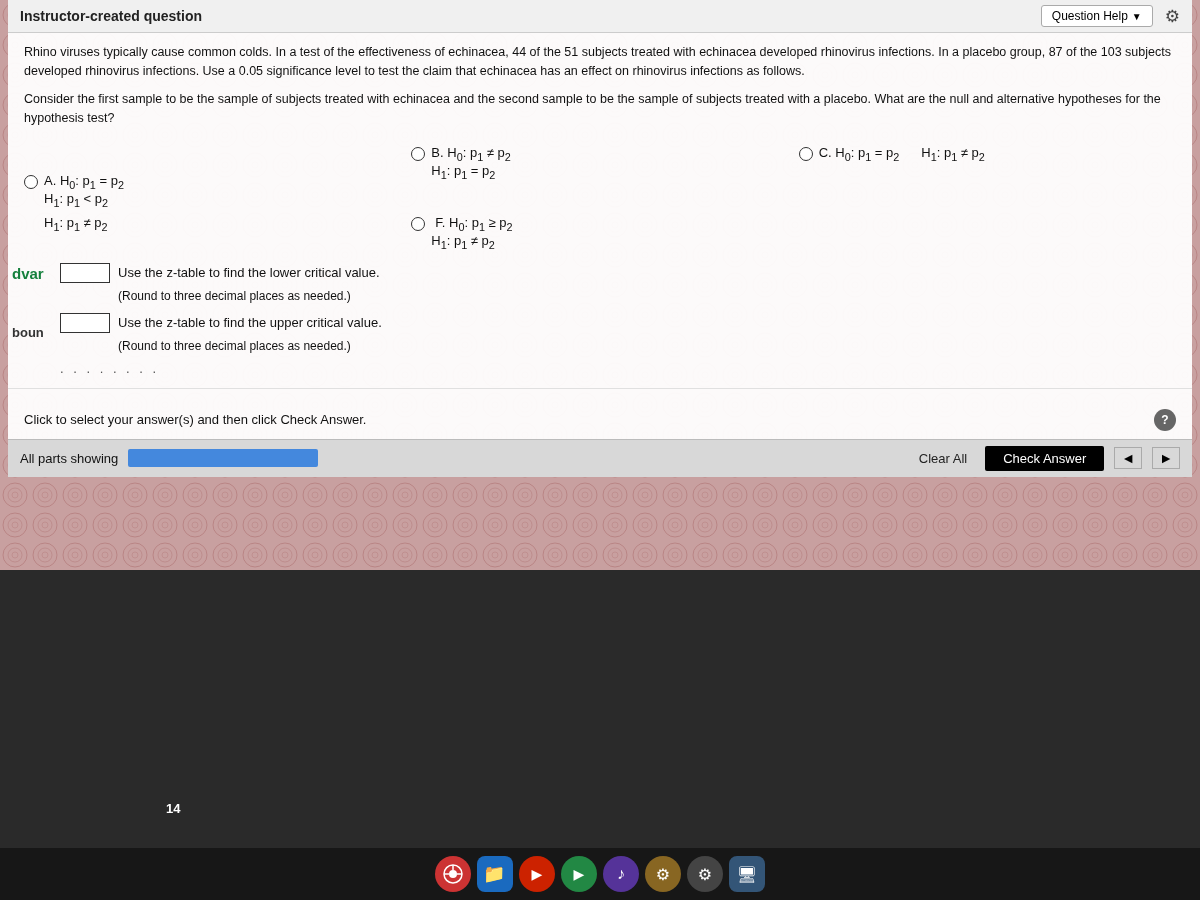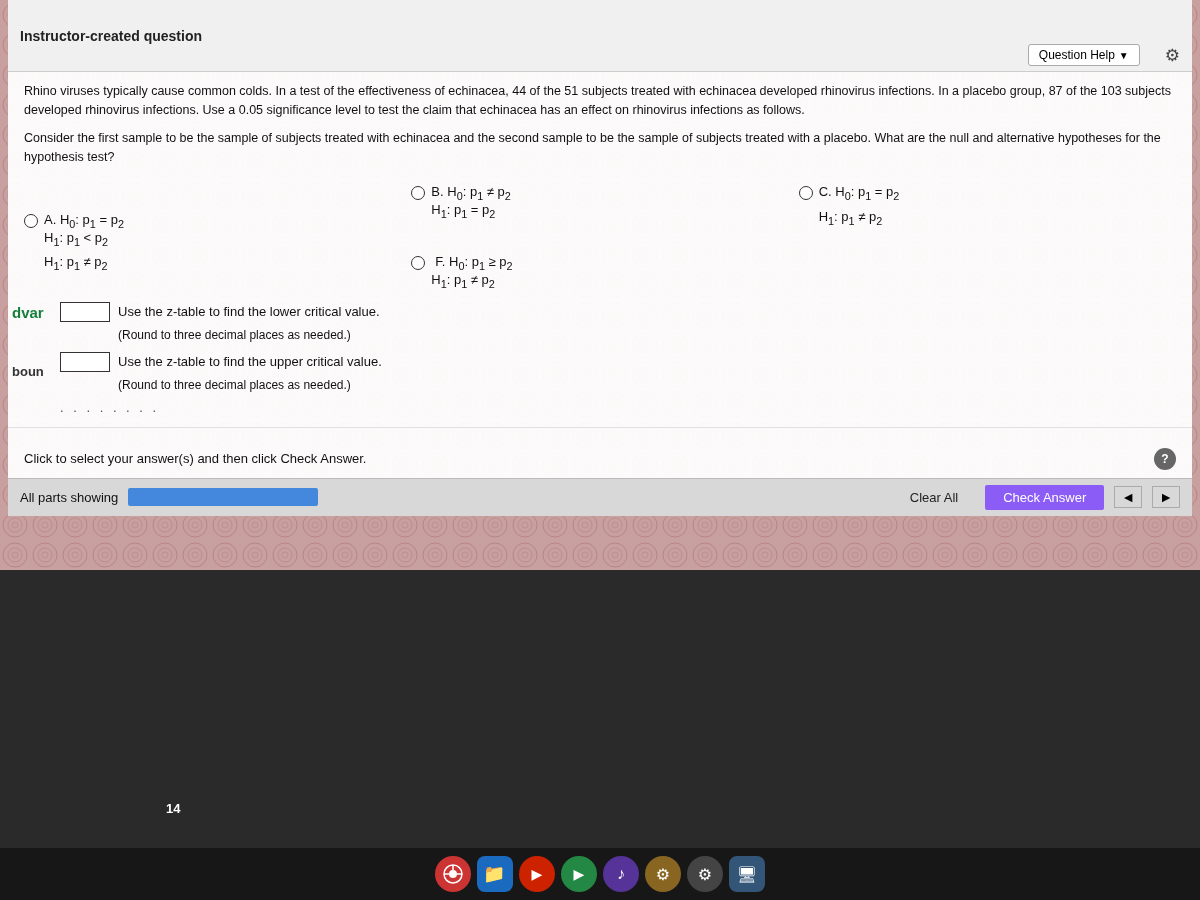--- a/index.html
+++ b/index.html
@@ -32,7 +32,7 @@
 
   <div style="display:flex;align-items:center;justify-content:space-between;border-bottom:1px solid #ccc;padding:5px 12px;background:#f0f0f0;">
     <span style="font-size:14px;font-weight:bold;color:#222;">Instructor-created question</span>
-    <div style="display:flex;align-items:center;gap:25px;margin-top:39px;">
+    <div style="display:flex;align-items:center;gap:12px;">
       <button style="background:white;border:1px solid #aaa;border-radius:3px;padding:3px 10px;font-size:12px;cursor:pointer;display:flex;align-items:center;gap:4px;">
         <span>Question Help</span>
         <span style="font-size:10px;">▼</span>

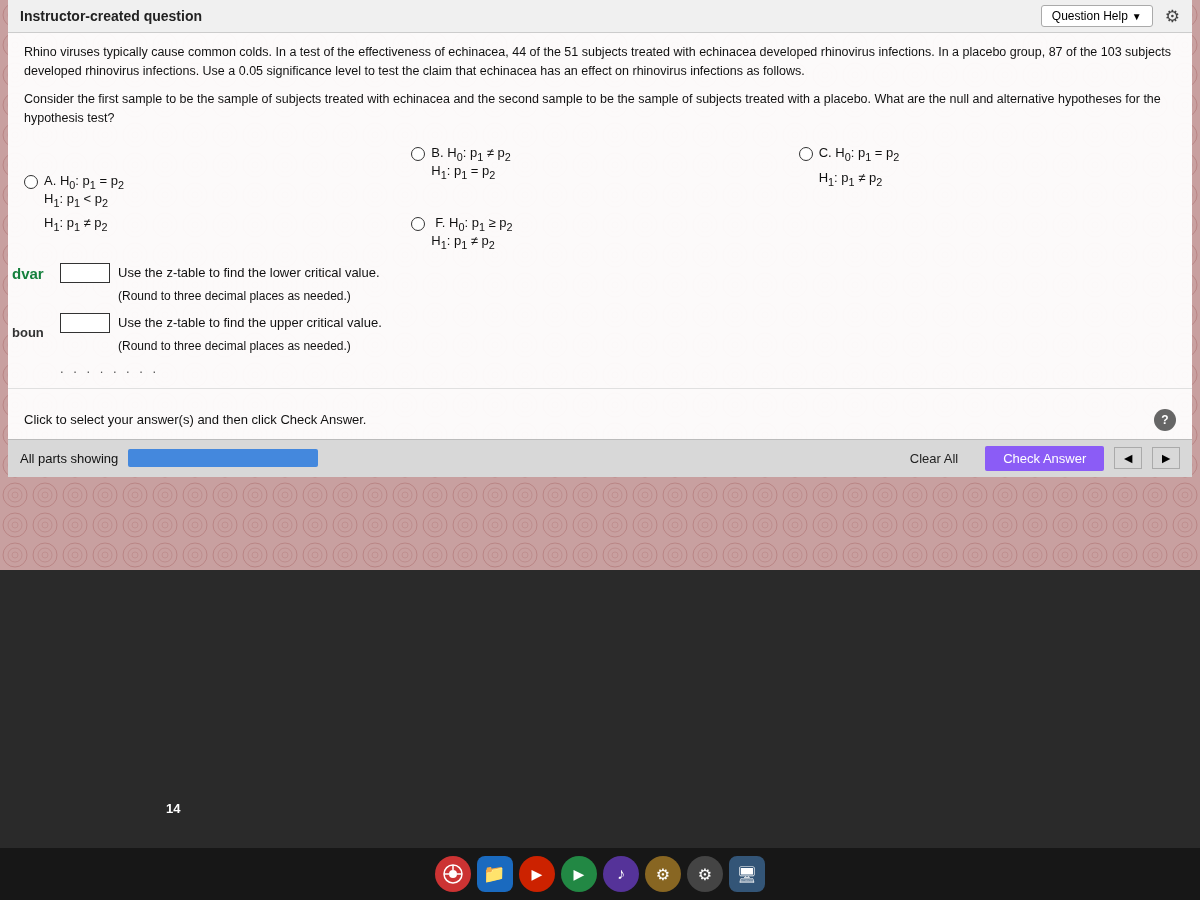--- a/index.html
+++ b/index.html
@@ -64,7 +64,7 @@
       <div style="margin-left:20px;font-size:13px;color:#111;">H<sub>1</sub>: p<sub>1</sub> = p<sub>2</sub></div>
     </div>
 
-    <div style="display:flex;flex-direction:column;gap:8px;">
+    <div style="display:flex;flex-direction:row;gap:2px;">
       <div style="display:flex;align-items:flex-start;gap:6px;">
         <div style="width:14px;height:14px;border:1.5px solid #333;border-radius:50%;margin-top:2px;flex-shrink:0;background:white;cursor:pointer;"></div>
         <span style="font-size:13px;color:#111;">C. H<sub>0</sub>: p<sub>1</sub> = p<sub>2</sub></span>

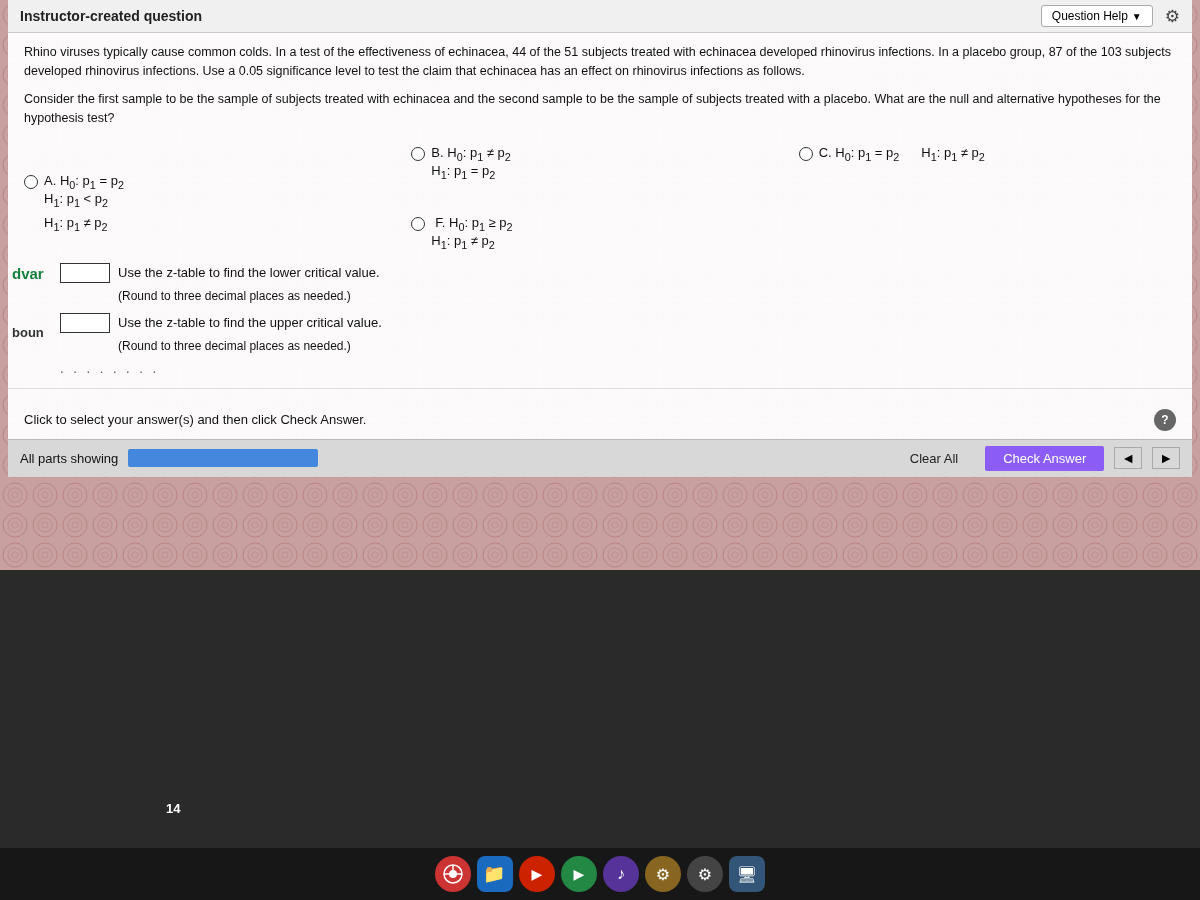--- a/index.html
+++ b/index.html
@@ -119,7 +119,7 @@
     <div style="flex:0 0 190px;height:18px;background:#4488dd;border-radius:2px;"></div>
     <div style="flex:1;"></div>
     <button style="background:none;border:none;font-size:13px;color:#222;cursor:pointer;padding:2px 8px;">Clear All</button>
-    <button style="background:#8b5cf6;color:white;border:none;padding:5px 18px;font-size:13px;cursor:pointer;border-radius:2px;margin-left:9px;">Check Answer</button>
+    <button style="background:#000000;color:white;border:none;padding:5px 18px;font-size:13px;cursor:pointer;border-radius:2px;">Check Answer</button>
     <button style="background:none;border:1px solid #aaa;padding:2px 6px;cursor:pointer;font-size:14px;">◄</button>
     <button style="background:none;border:1px solid #aaa;padding:2px 6px;cursor:pointer;font-size:14px;">►</button>
   </div>

